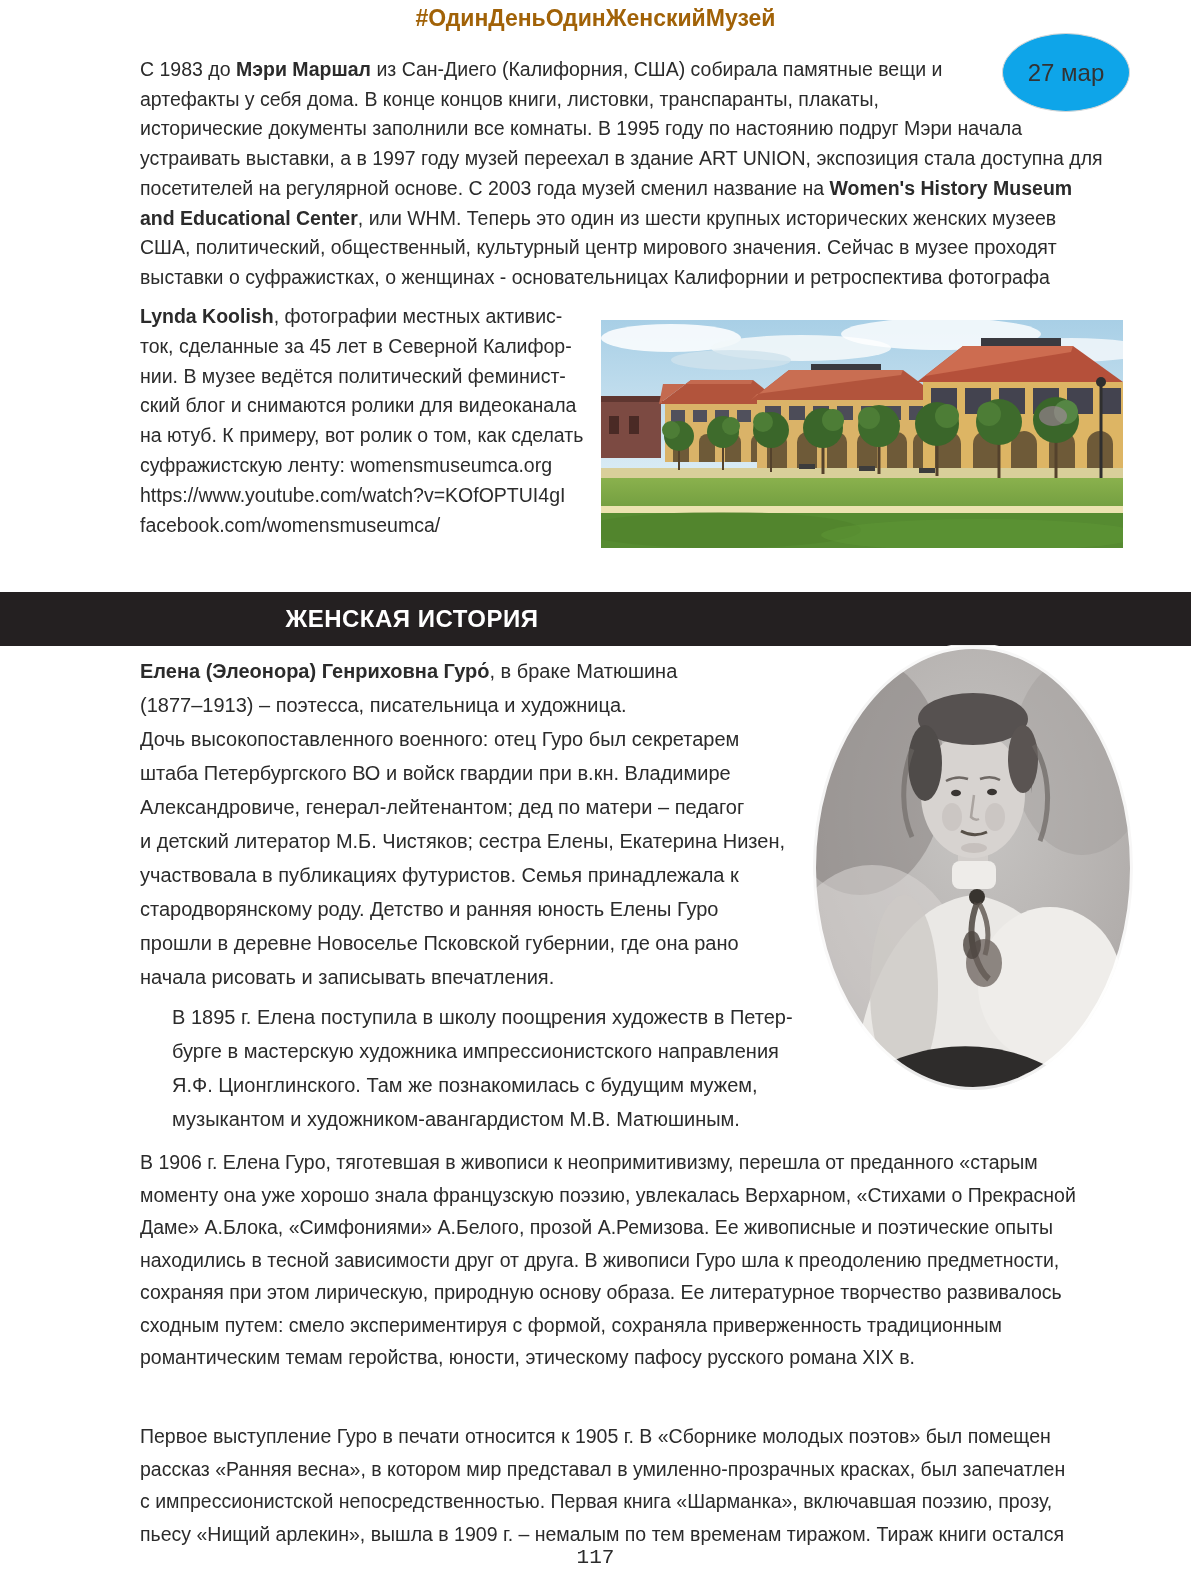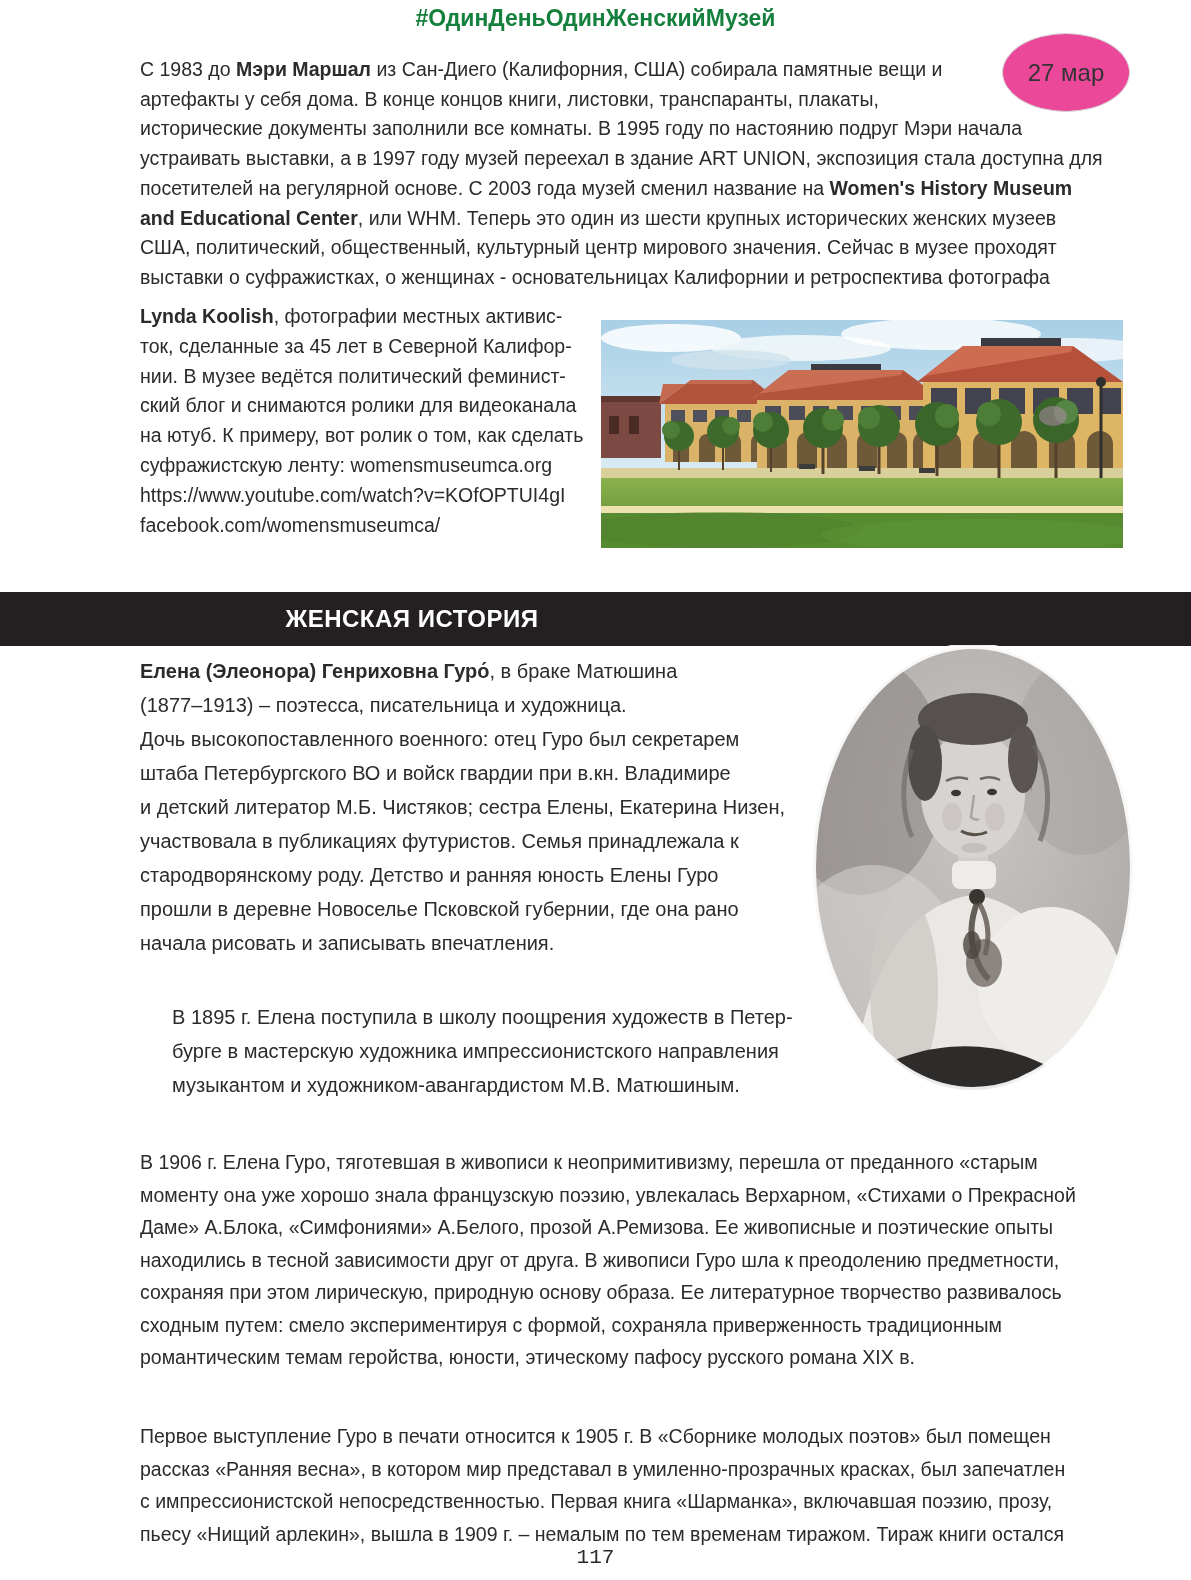--- a/index.html
+++ b/index.html
@@ -14,7 +14,7 @@
   .tl{white-space:nowrap;}
   #doc-title{
     position:absolute;top:5px;left:0;width:1191px;
-    text-align:center;font-size:23px;font-weight:bold;color:#15803d;
+    text-align:center;font-size:23px;font-weight:bold;color:#a16207;
   }
   #date-badge{
     position:absolute;left:1002px;top:33px;width:126px;height:77px;

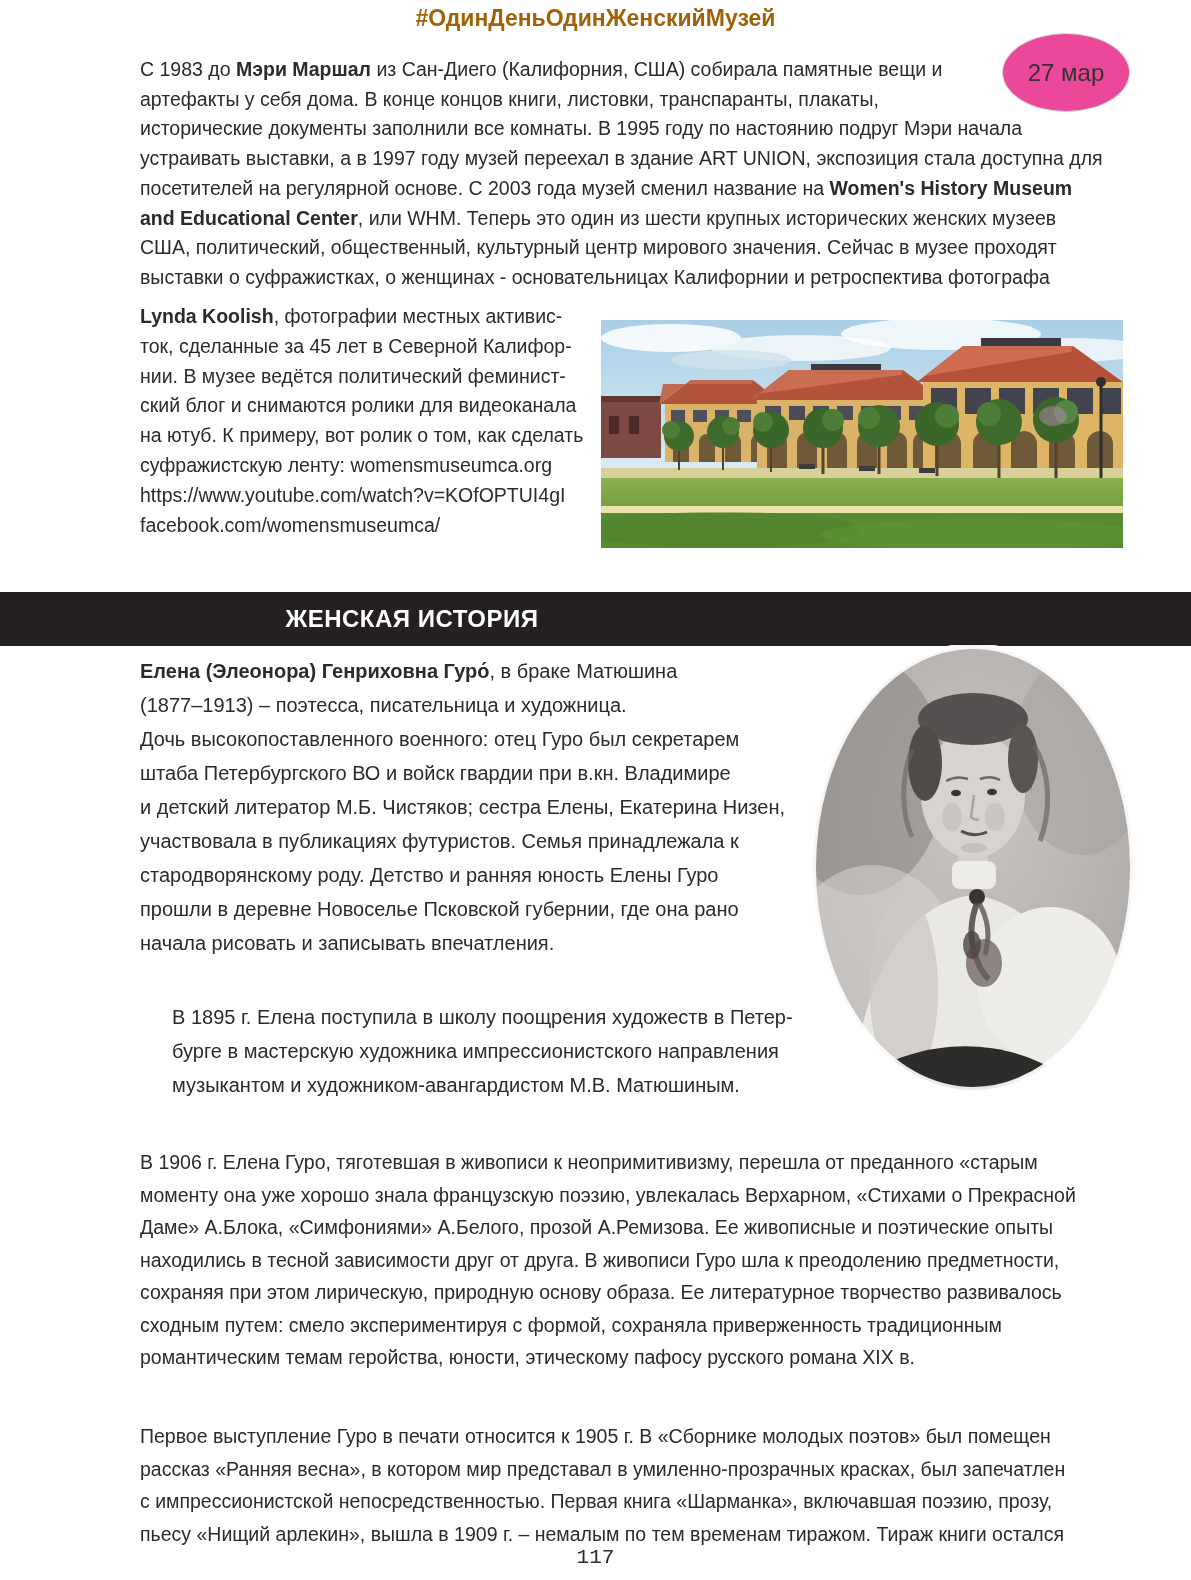--- a/index.html
+++ b/index.html
@@ -18,7 +18,7 @@
   }
   #date-badge{
     position:absolute;left:1002px;top:33px;width:126px;height:77px;
-    background:#ec4899;border:1px solid #d6d6d6;border-radius:50%;
+    background:#0ea5e9;border:1px solid #d6d6d6;border-radius:50%;
     display:flex;align-items:center;justify-content:center;
     font-size:24px;color:#333;
   }

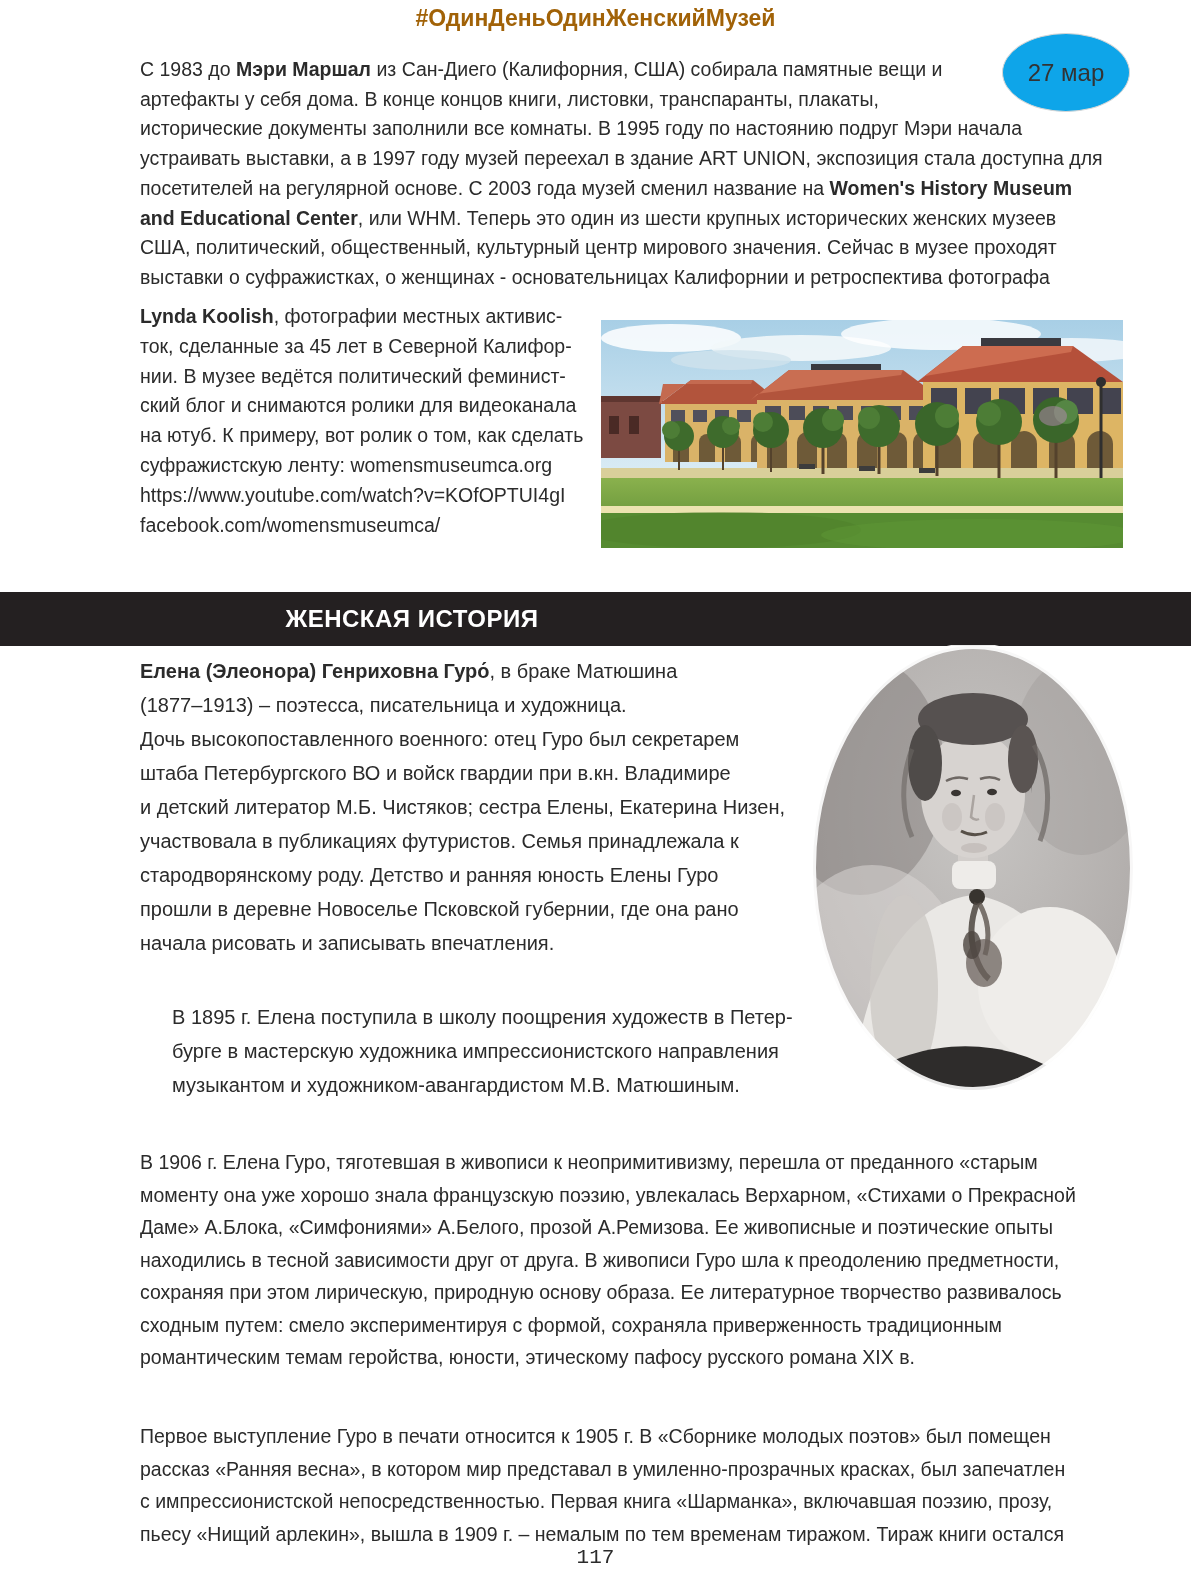--- a/index.html
+++ b/index.html
@@ -225,6 +225,7 @@
       <div class="tl">(1877–1913) – поэтесса, писательница и художница.</div>
       <div class="tl">Дочь высокопоставленного военного: отец Гуро был секретарем</div>
       <div class="tl">штаба Петербургского ВО и войск гвардии при в.кн. Владимире</div>
+      <div class="tl">Александровиче, генерал-лейтенантом; дед по матери – педагог</div>
       <div class="tl">и детский литератор М.Б. Чистяков; сестра Елены, Екатерина Низен,</div>
       <div class="tl">участвовала в публикациях футуристов. Семья принадлежала к</div>
       <div class="tl">стародворянскому роду. Детство и ранняя юность Елены Гуро</div>

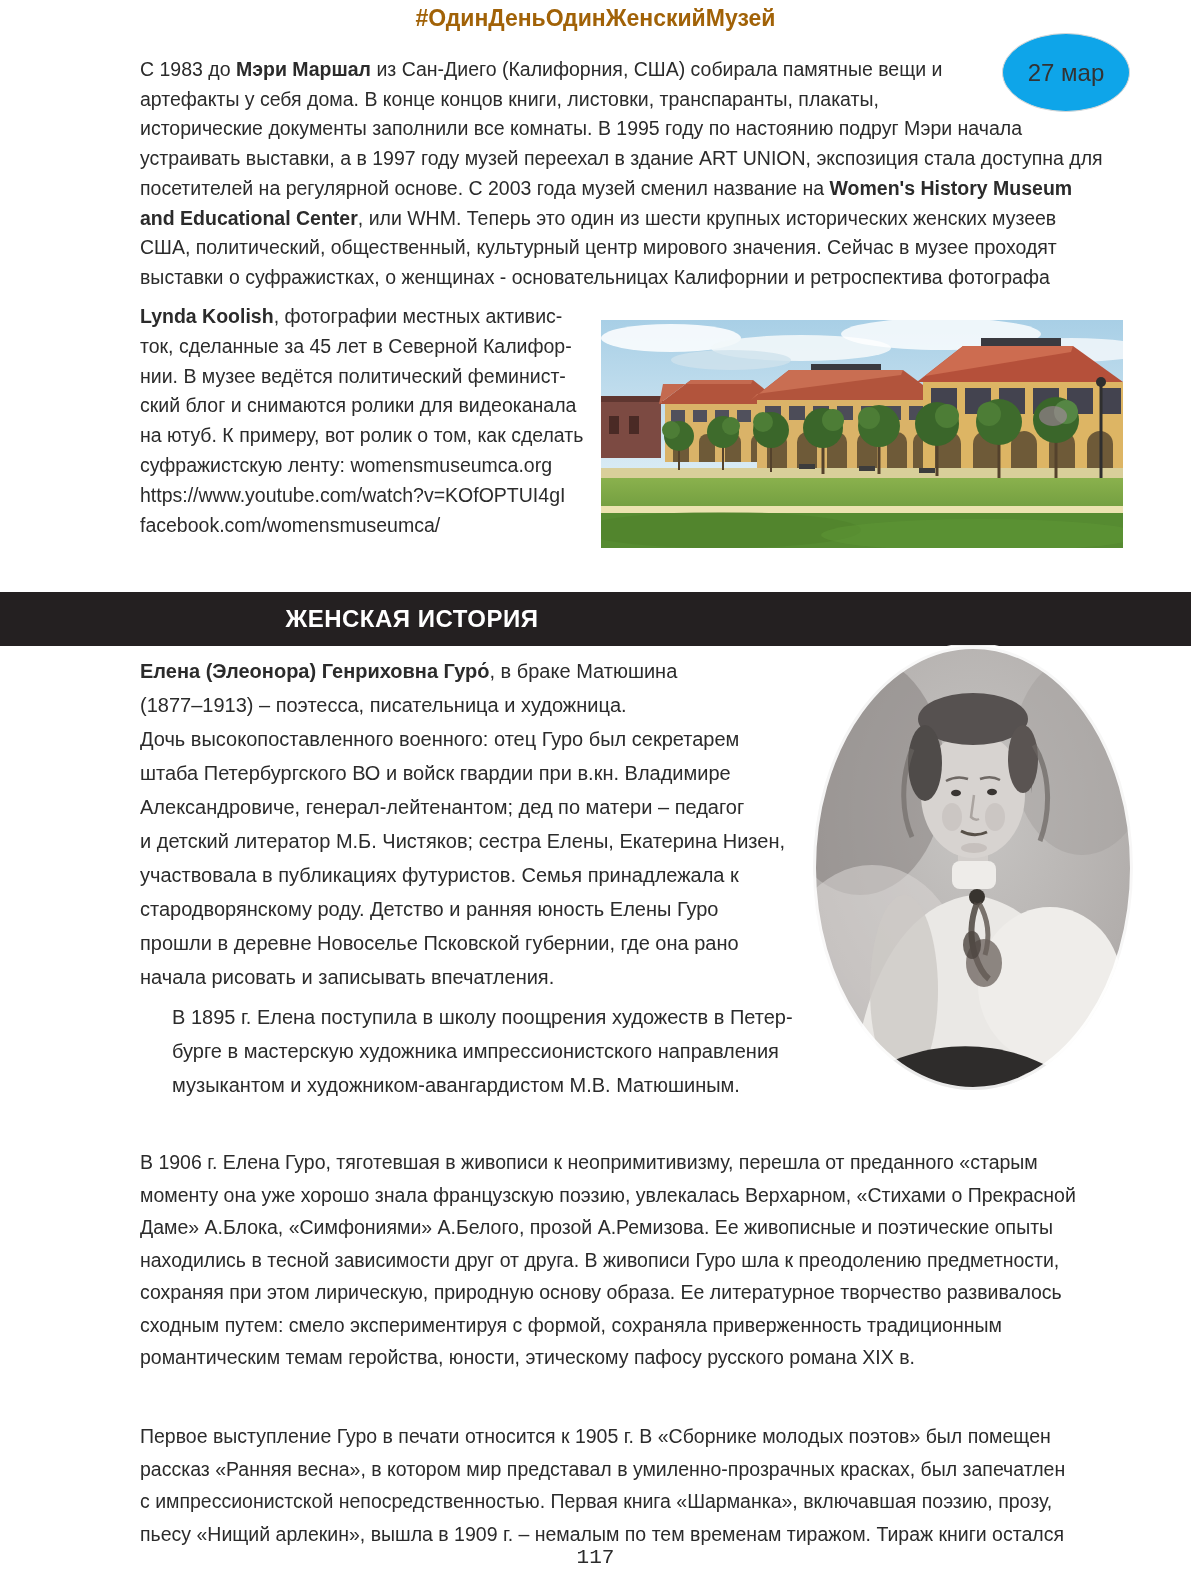--- a/index.html
+++ b/index.html
@@ -235,6 +235,7 @@
   <div id="guro-block2">
       <div class="tl">В 1895 г. Елена поступила в школу поощрения художеств в Петер-</div>
       <div class="tl">бурге в мастерскую художника импрессионистского направления</div>
+      <div class="tl">Я.Ф. Ционглинского. Там же познакомилась с будущим мужем,</div>
       <div class="tl">музыкантом и художником-авангардистом М.В. Матюшиным.</div>
     </div>
 

